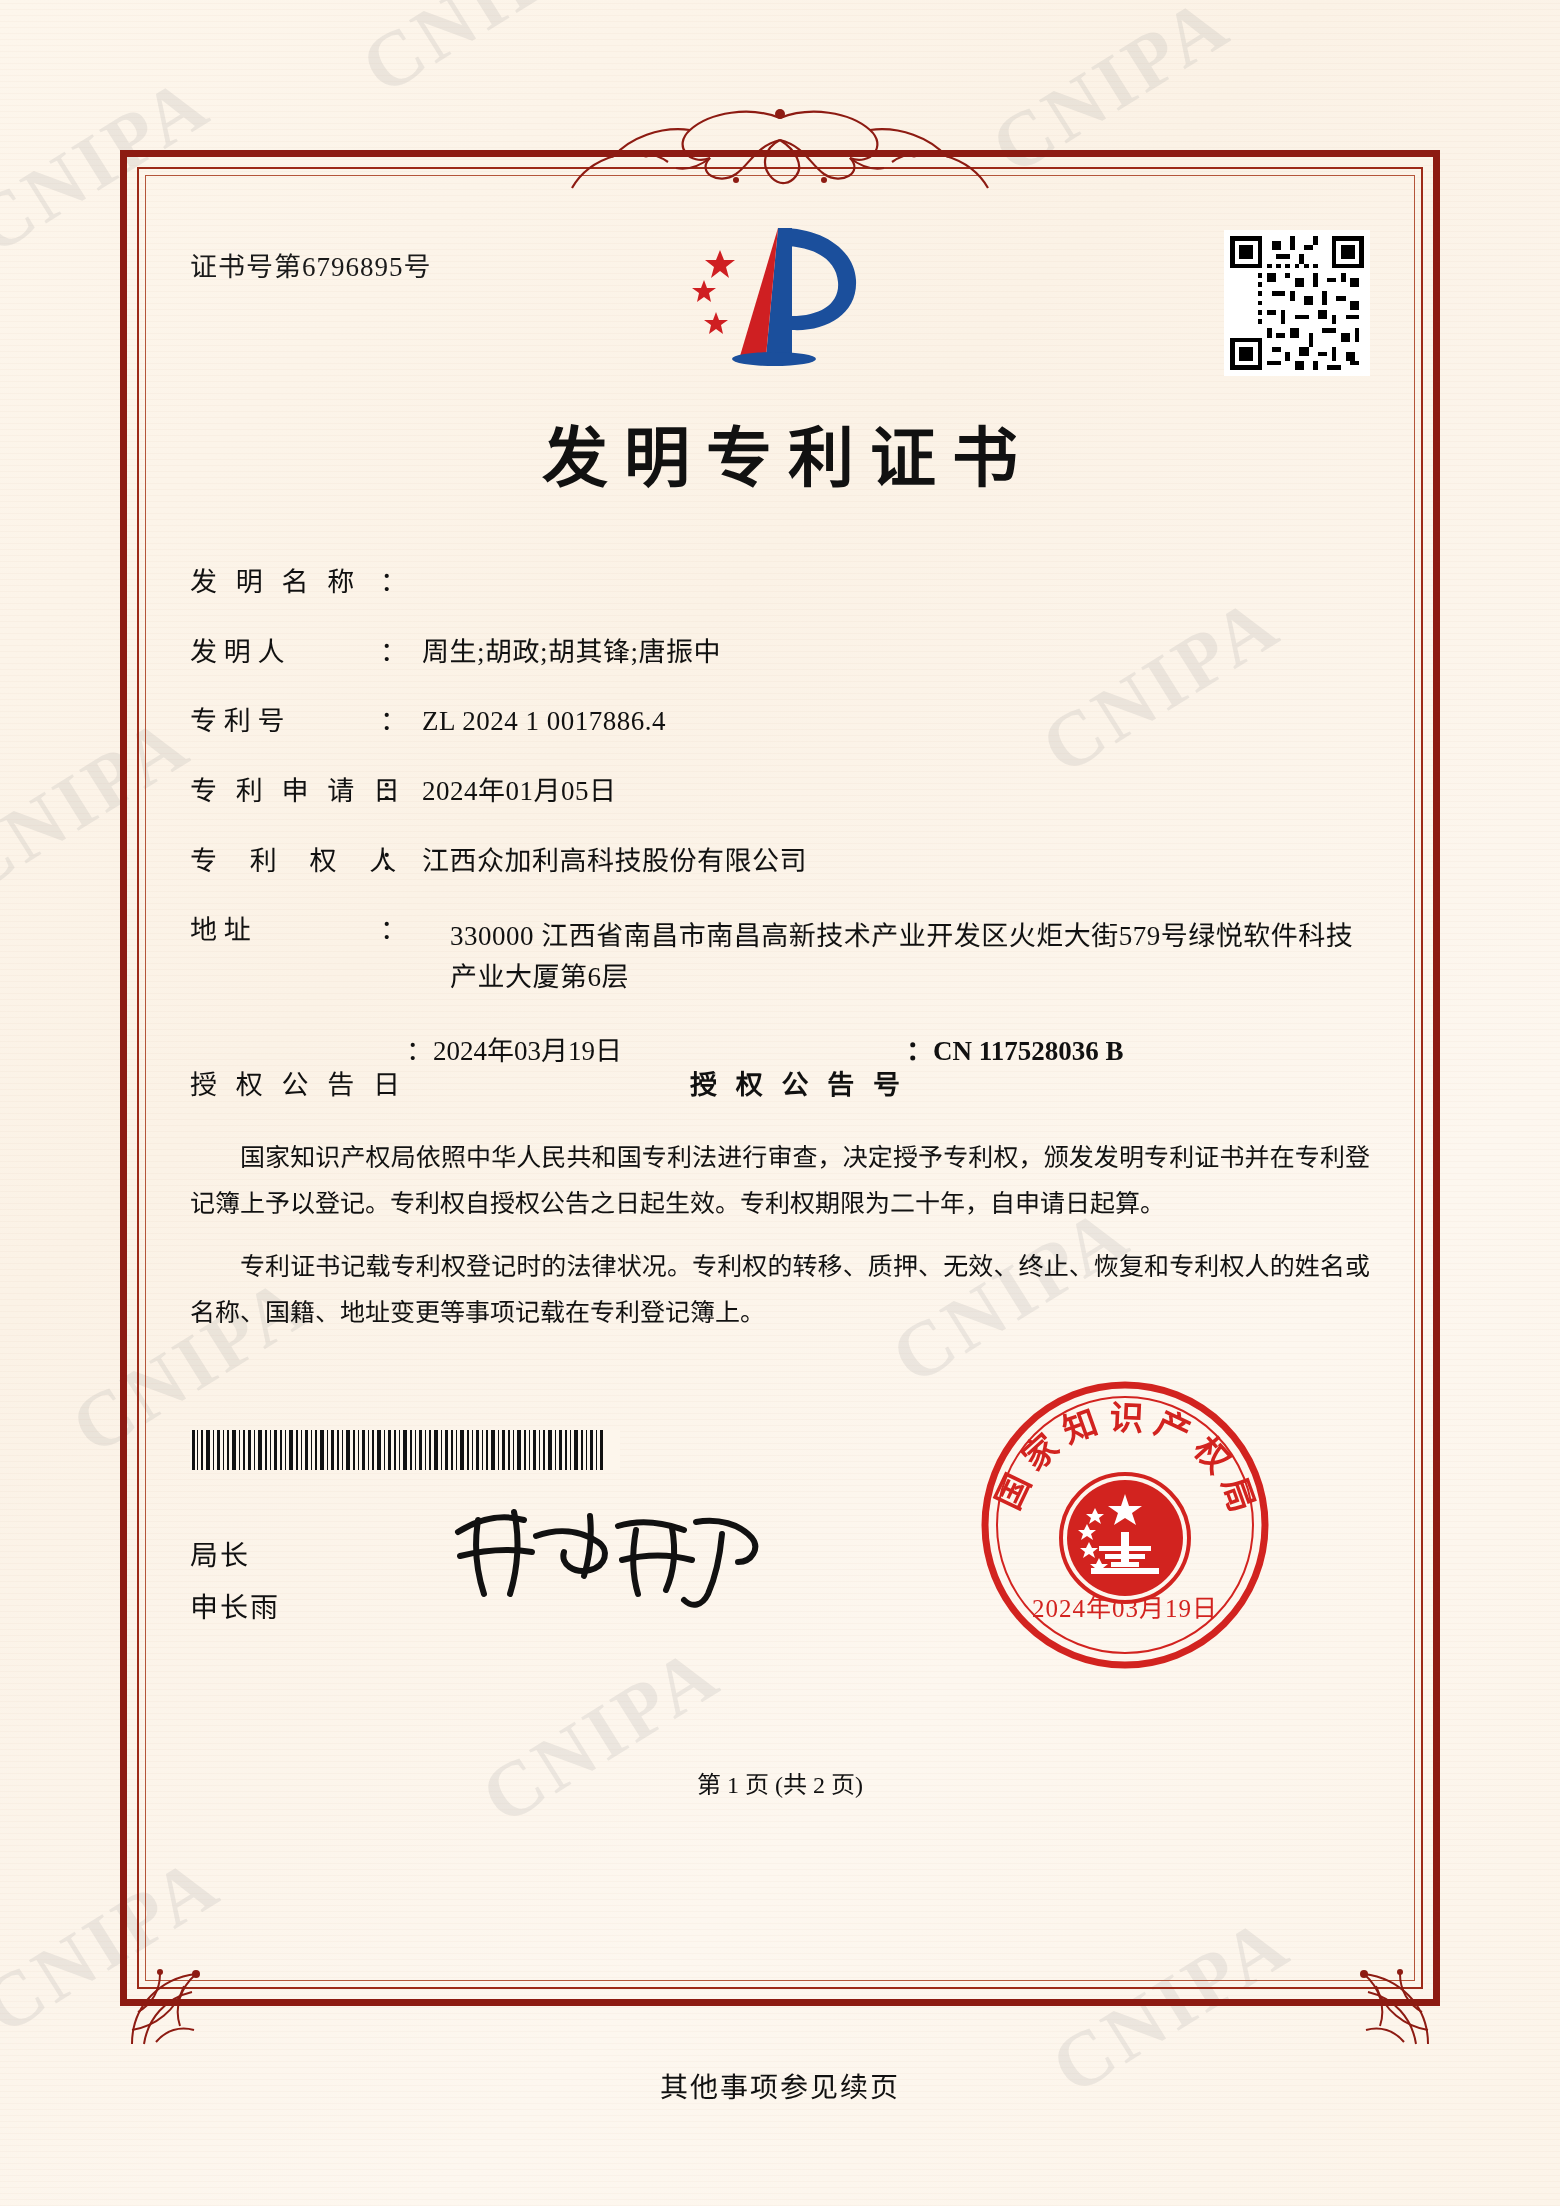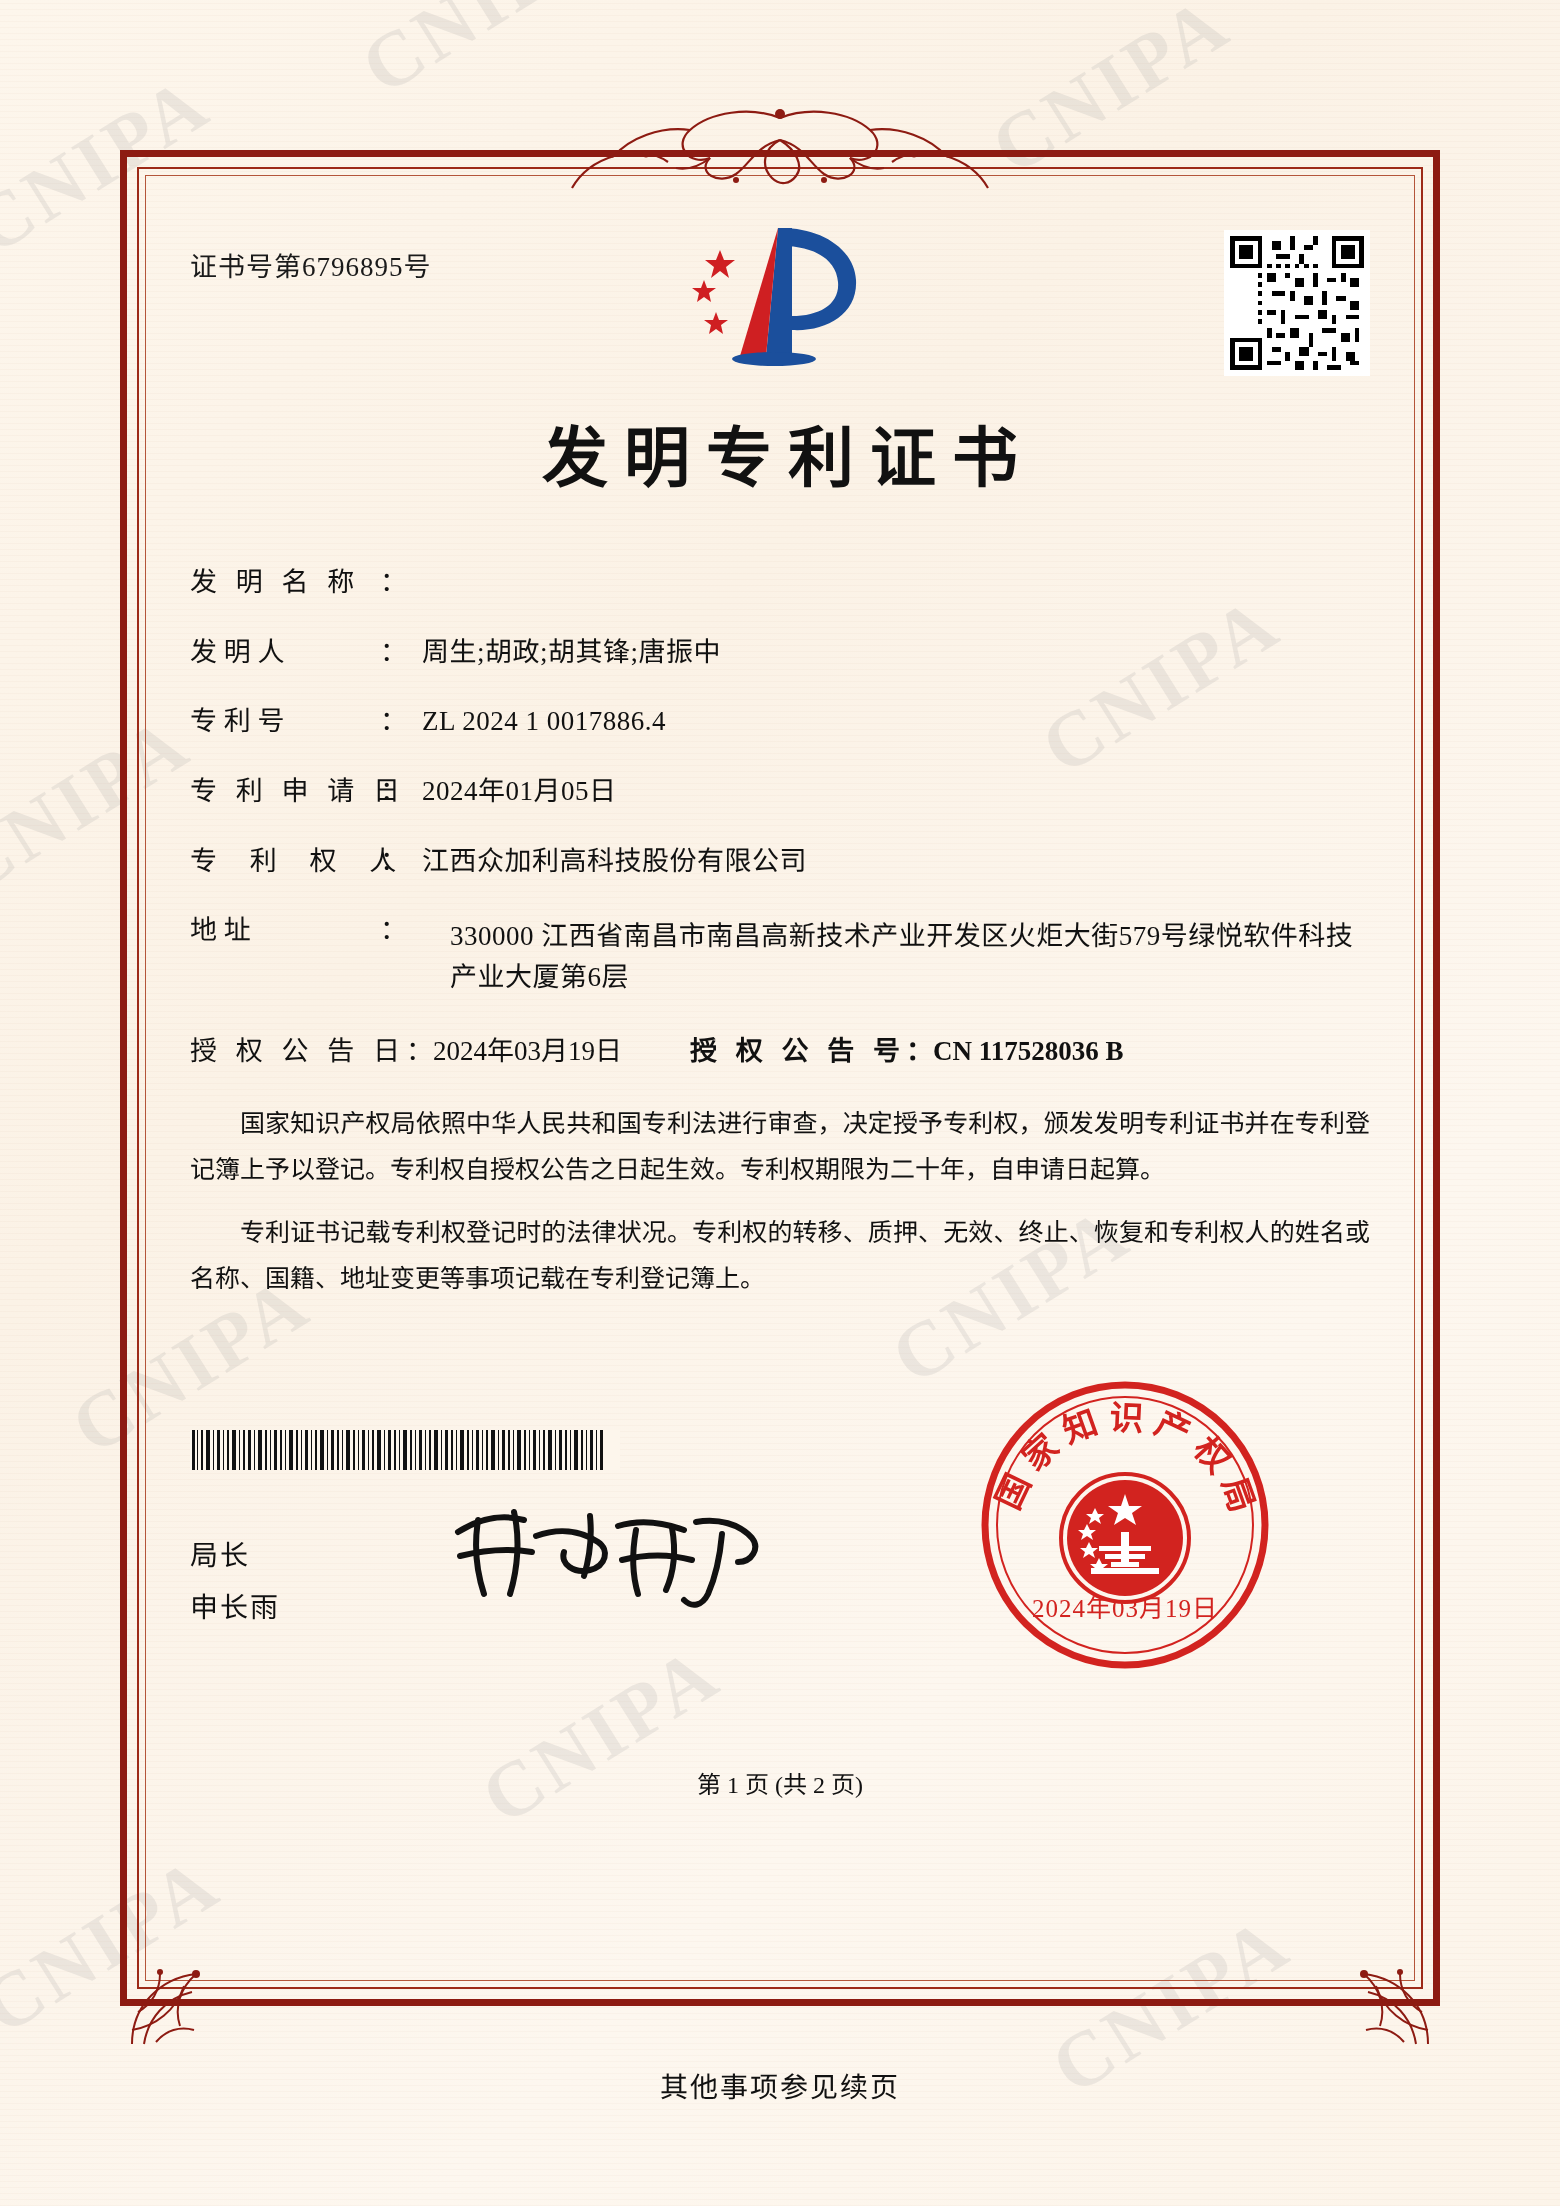--- a/index.html
+++ b/index.html
@@ -191,7 +191,7 @@
   }
   .rd-left { display: flex; flex: 0 0 500px; }
   .rd-right { display: flex; font-weight: bold; }
-  .rd-lab { letter-spacing: 6px; white-space: nowrap; }
+  .rd-lab { letter-spacing: 6px; white-space: nowrap; margin-top: 34px; }
 
   .paragraphs {
     margin-top: 22px;

